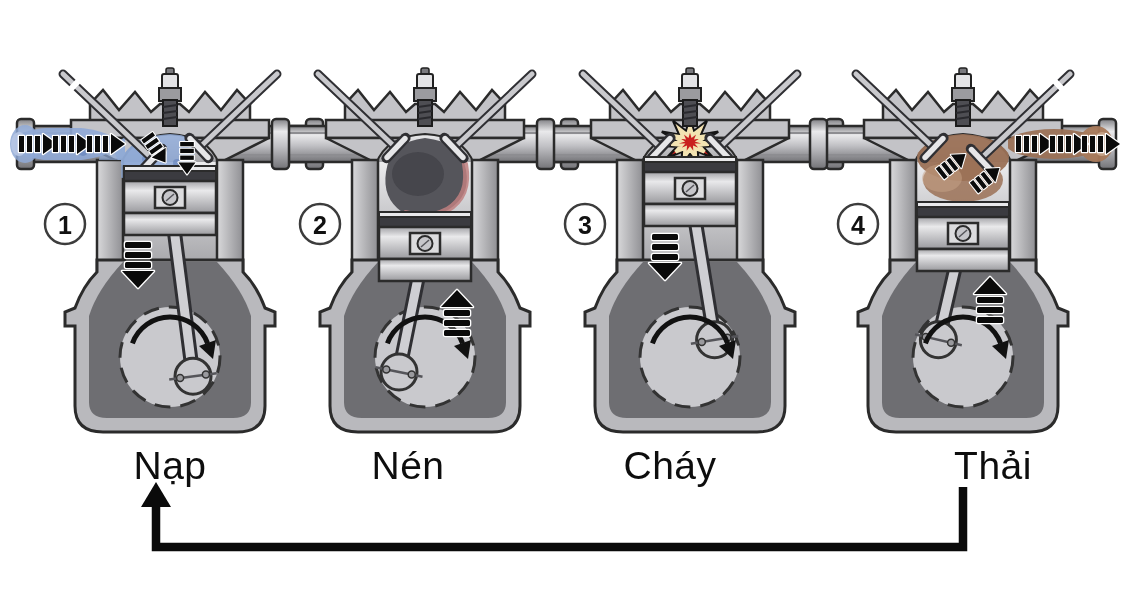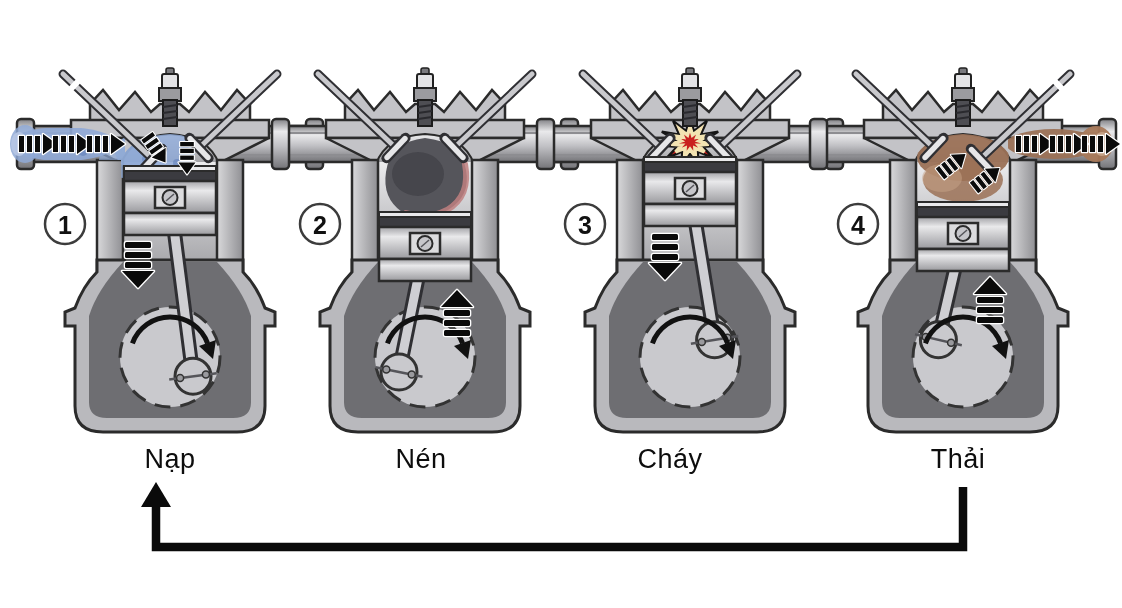--- a/index.html
+++ b/index.html
@@ -7,7 +7,7 @@
          font-family:"Liberation Sans",sans-serif;}
   .engine-svg{position:absolute;top:62px;width:310px;height:400px;overflow:visible;}
   .stroke-label{position:absolute;top:444px;width:160px;text-align:center;
-                font-size:27px;color:#0d0d0d;letter-spacing:0.5px;}
+                font-size:39px;color:#0d0d0d;letter-spacing:0.5px;}
   .cycle-svg{position:absolute;left:0;top:0;width:1122px;height:608px;pointer-events:none;}
   .mk{fill:#0a0a0a;stroke:#ffffff;stroke-width:2.6;paint-order:stroke;stroke-linejoin:round;}
   svg text.badge{font-family:"Liberation Sans",sans-serif;font-size:25px;font-weight:bold;fill:#111;}

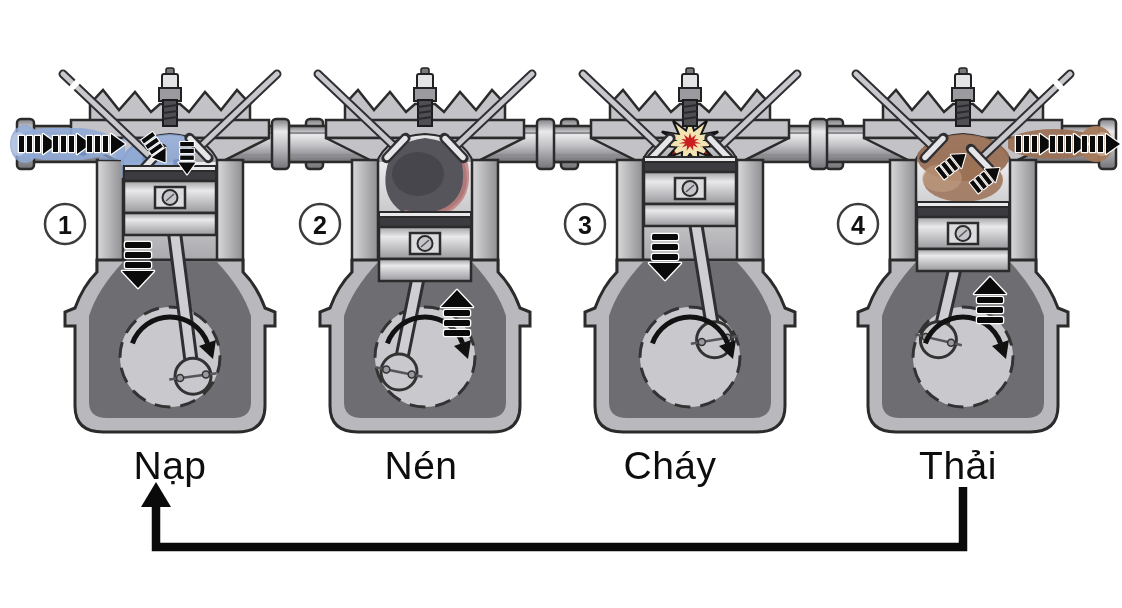--- a/index.html
+++ b/index.html
@@ -266,7 +266,7 @@
           <text class="badge" x="30" y="163" text-anchor="middle" dominant-baseline="central">2</text>
         </g>
       </svg>
-      <div class="stroke-label" style="left:341px">Nén</div>
+      <div class="stroke-label" style="left:328px">Nén</div>
       <svg class="engine-svg" style="left:535px" viewBox="-20 0 310 400">
         <clipPath id="gasClip2">
           <rect x="-20" y="66" width="110" height="32"></rect>

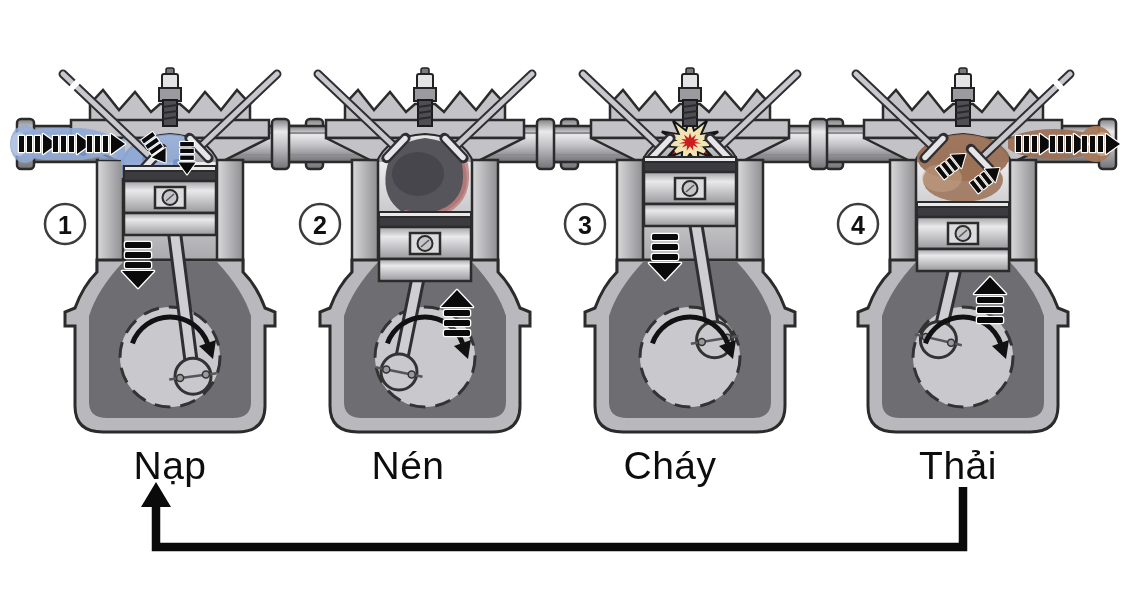--- a/index.html
+++ b/index.html
@@ -485,7 +485,7 @@
           <text class="badge" x="30" y="163" text-anchor="middle" dominant-baseline="central">4</text>
         </g>
       </svg>
-      <div class="stroke-label" style="left:878px">Thải</div>
+      <div class="stroke-label" style="left:913px">Thải</div>
     </div>
 
   <svg class="cycle-svg" viewBox="0 0 1122 608">

